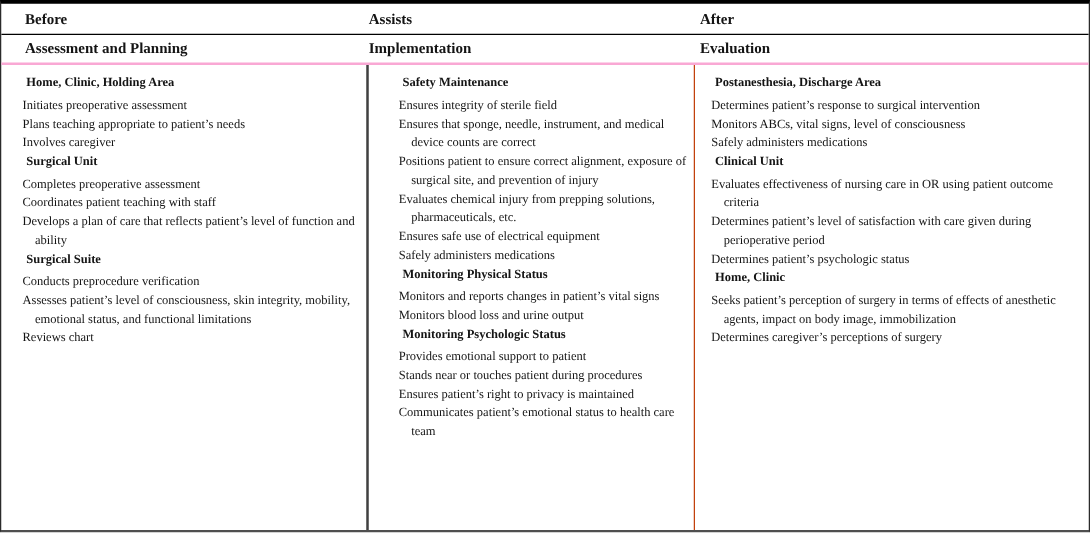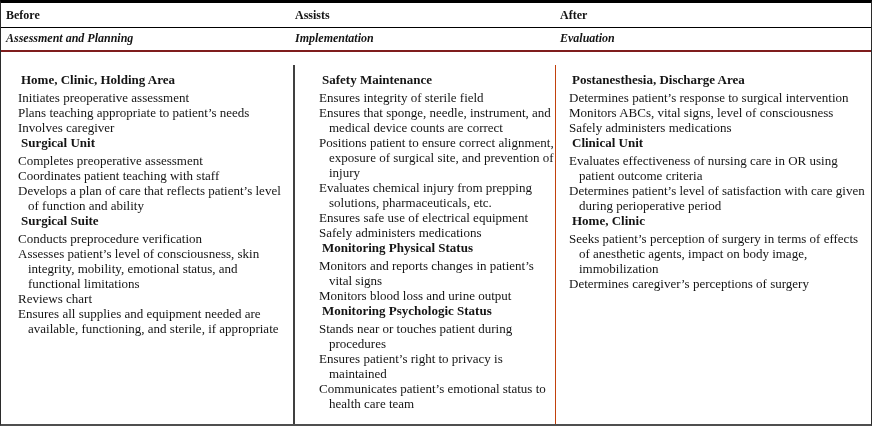--- a/index.html
+++ b/index.html
@@ -30,7 +30,7 @@
     font-size:12px; font-weight:bold;
     white-space:nowrap; overflow:hidden;
   }
-  .hcell.c1 { padding-left:5px; }
+  .hcell.c1 { padding-left:19px; }
   .hcell.c2 { padding-left:2px; }
   .hcell.c3 { padding-left:5px; }
   .brow {

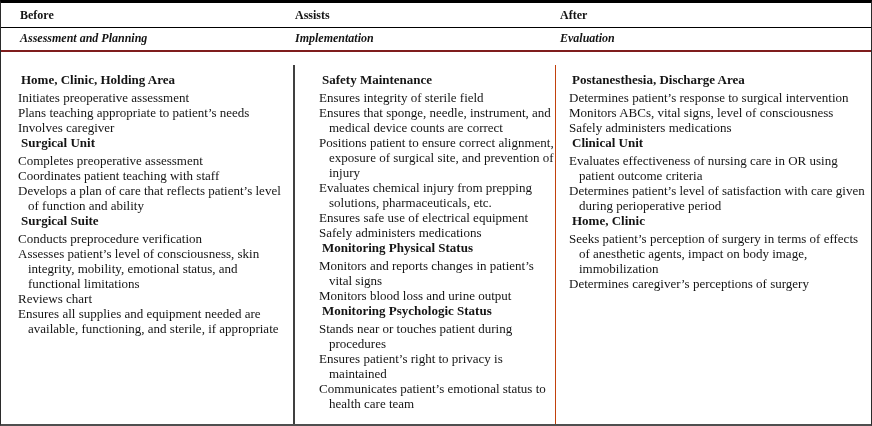--- a/index.html
+++ b/index.html
@@ -23,7 +23,7 @@
     flex:0 0 auto;
   }
   .hrow.phases { height:24px; border-bottom:1px solid #000000; }
-  .hrow.stages { height:22px; border-bottom:2px solid #7f1d1d;font-style:italic; }
+  .hrow.stages { height:22px; border-bottom:2px solid #f9a8d4; }
   .hcell {
     display:flex; align-items:flex-end;
     padding-bottom:4px;

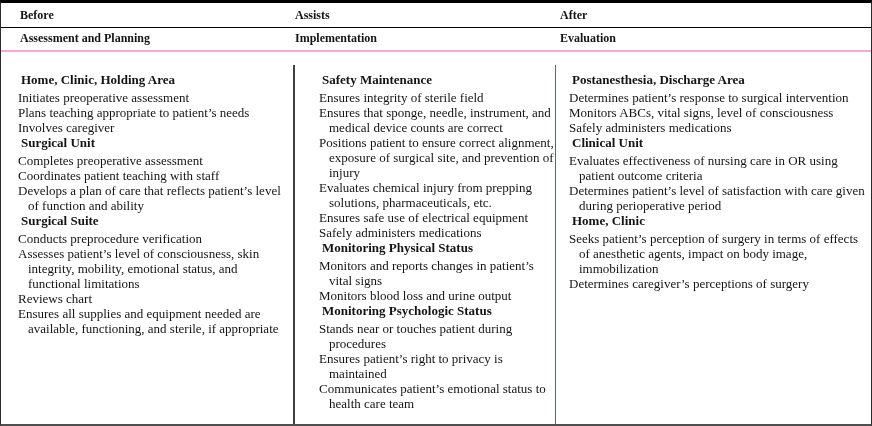--- a/index.html
+++ b/index.html
@@ -42,10 +42,9 @@
   .bcell {
     box-sizing:border-box;
     padding-top:7px;
-    font-size:13px;
+    font-size:10px;
     line-height:15px;
     overflow:hidden;
-    margin-top:13px;
   }
   .bcell.c1 { padding-left:17px; padding-right:3px; }
   .bcell.c2 { border-left:2px solid #404040; padding-left:24px; padding-right:1px; }

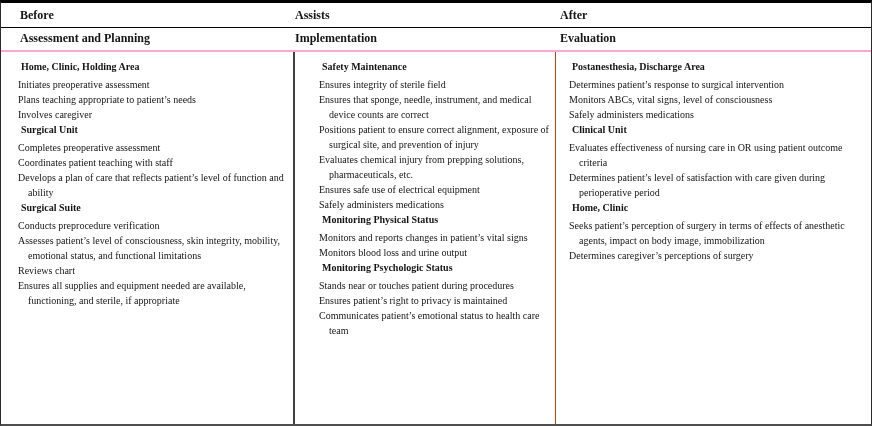--- a/index.html
+++ b/index.html
@@ -116,6 +116,7 @@
         <div class="section-heading">Clinical Unit</div>
         <div class="item">Evaluates effectiveness of nursing care in OR using patient outcome criteria</div>
         <div class="item">Determines patient’s level of satisfaction with care given during perioperative period</div>
+        <div class="item">Determines patient’s psychologic status</div>
         <div class="section-heading">Home, Clinic</div>
         <div class="item">Seeks patient’s perception of surgery in terms of effects of anesthetic agents, impact on body image, immobilization</div>
         <div class="item">Determines caregiver’s perceptions of surgery</div>

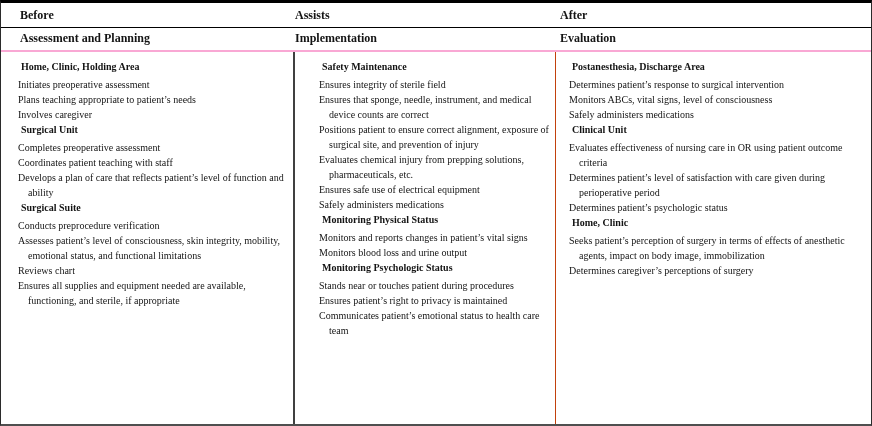--- a/index.html
+++ b/index.html
@@ -90,7 +90,6 @@
         <div class="item">Conducts preprocedure verification</div>
         <div class="item">Assesses patient’s level of consciousness, skin integrity, mobility, emotional status, and functional limitations</div>
         <div class="item">Reviews chart</div>
-        <div class="item">Ensures all supplies and equipment needed are available, functioning, and sterile, if appropriate</div>
       </div>
     <div class="bcell c2">
         <div class="section-heading">Safety Maintenance</div>

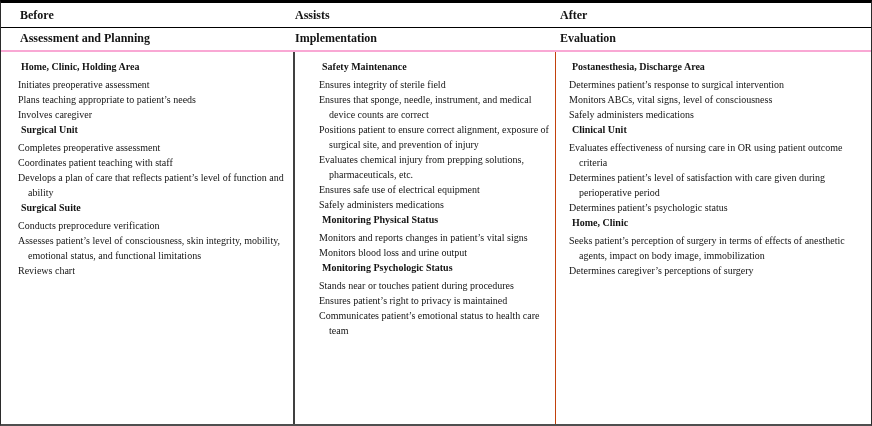--- a/index.html
+++ b/index.html
@@ -103,6 +103,7 @@
         <div class="item">Monitors and reports changes in patient’s vital signs</div>
         <div class="item">Monitors blood loss and urine output</div>
         <div class="section-heading">Monitoring Psychologic Status</div>
+        <div class="item">Provides emotional support to patient</div>
         <div class="item">Stands near or touches patient during procedures</div>
         <div class="item">Ensures patient’s right to privacy is maintained</div>
         <div class="item">Communicates patient’s emotional status to health care team</div>

